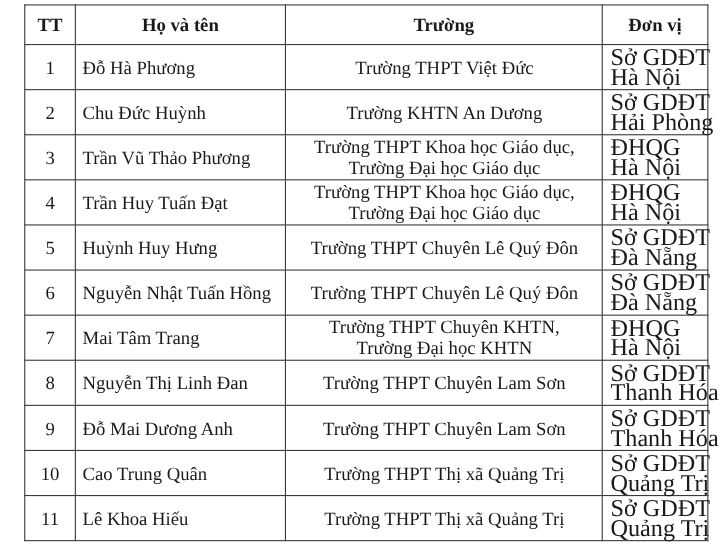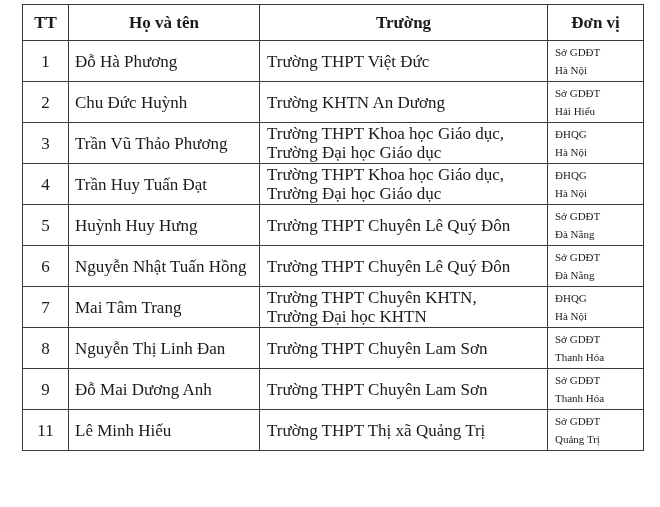--- a/index.html
+++ b/index.html
@@ -55,6 +55,7 @@
     }
     td.school {
       padding-left: 7px;
+      text-align: center;
     }
     .line {
       display: block;

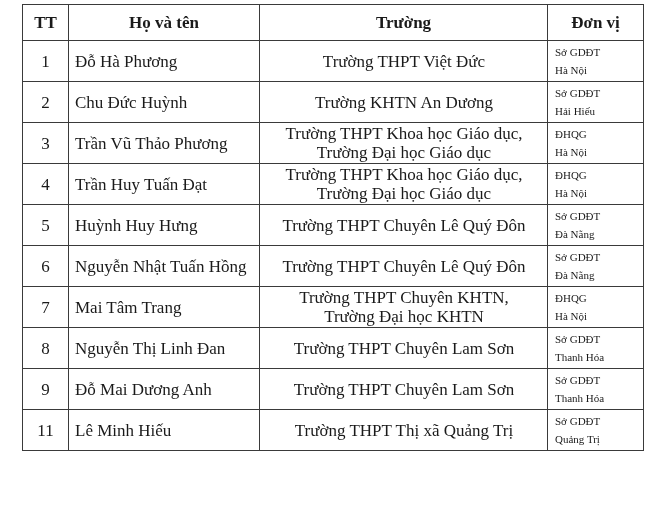--- a/index.html
+++ b/index.html
@@ -49,7 +49,7 @@
     td.unit {
       padding-left: 7px;
       padding-right: 2px;
-      font-size: 11px;
+      font-size: 22px;
       line-height: 18.5px;
       margin-left: 28px;
     }

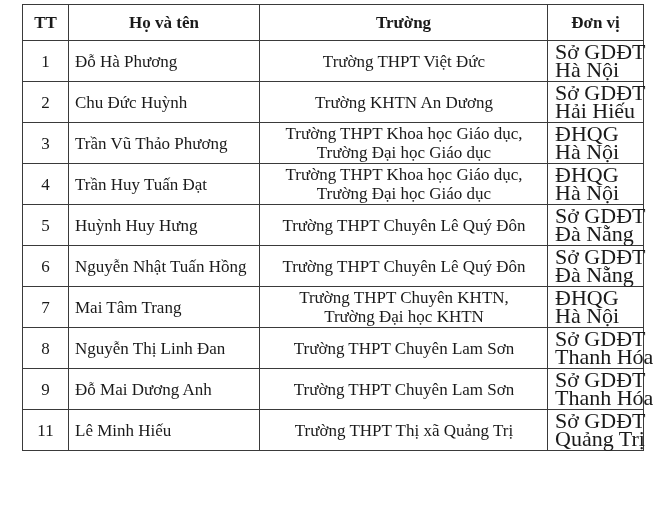--- a/index.html
+++ b/index.html
@@ -110,7 +110,7 @@
         </td>
         <td class="unit">
           <span class="line">Sở GDĐT</span>
-          <span class="line">Hải Hiếu</span>
+          <span class="line">Hải Phòng</span>
         </td>
       </tr>
       <tr>

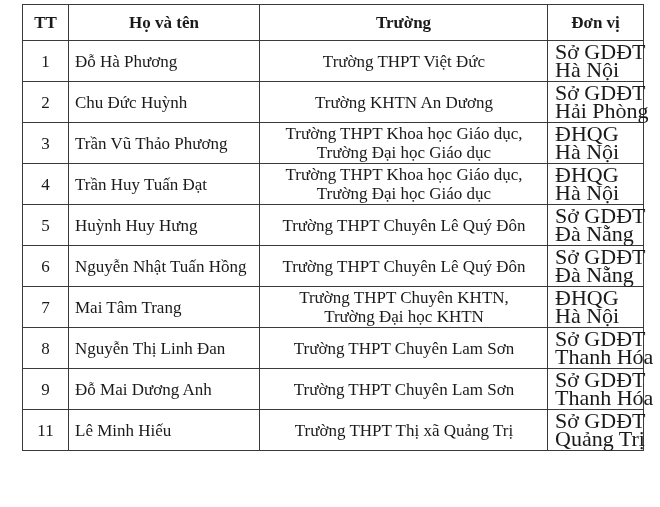--- a/index.html
+++ b/index.html
@@ -194,6 +194,17 @@
         </td>
       </tr>
       <tr>
+        <td class="tt">10</td>
+        <td class="name">Cao Trung Quân</td>
+        <td class="school">
+          <span class="line">Trường THPT Thị xã Quảng Trị</span>
+        </td>
+        <td class="unit">
+          <span class="line">Sở GDĐT</span>
+          <span class="line">Quảng Trị</span>
+        </td>
+      </tr>
+      <tr>
         <td class="tt">11</td>
         <td class="name">Lê Minh Hiếu</td>
         <td class="school">

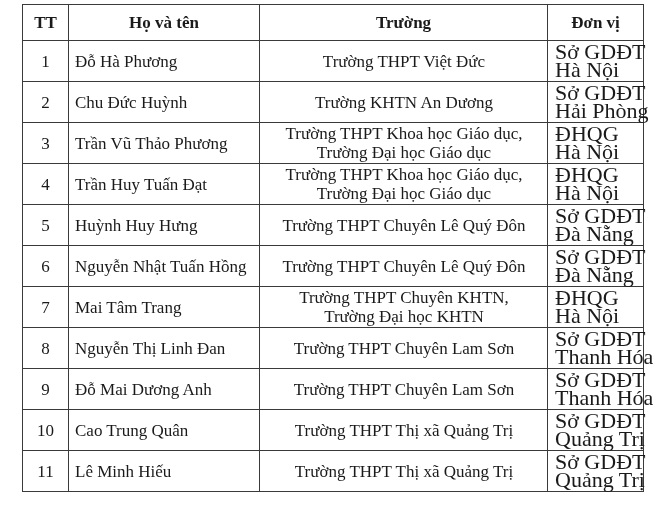--- a/index.html
+++ b/index.html
@@ -206,7 +206,7 @@
       </tr>
       <tr>
         <td class="tt">11</td>
-        <td class="name">Lê Minh Hiếu</td>
+        <td class="name">Lê Khoa Hiếu</td>
         <td class="school">
           <span class="line">Trường THPT Thị xã Quảng Trị</span>
         </td>

